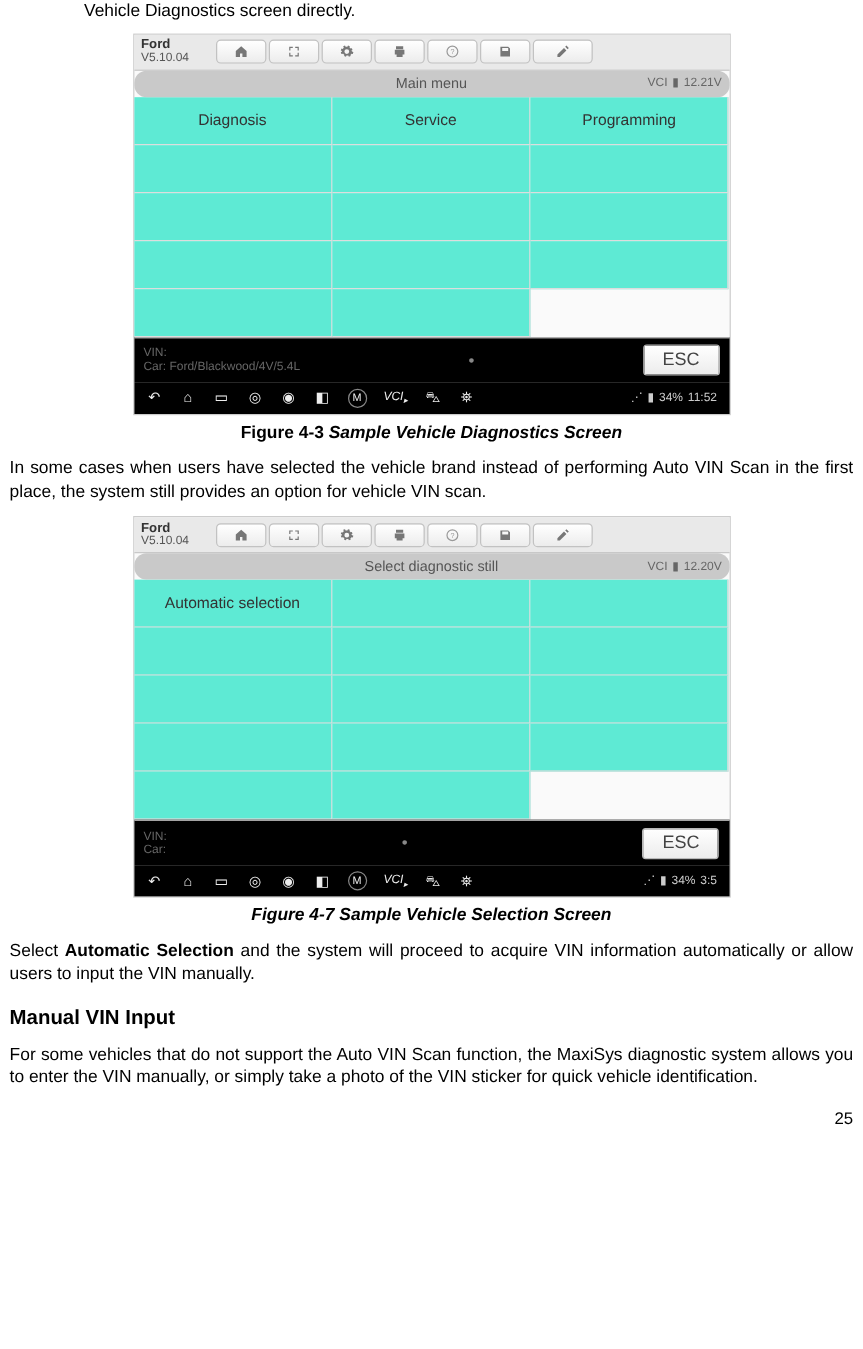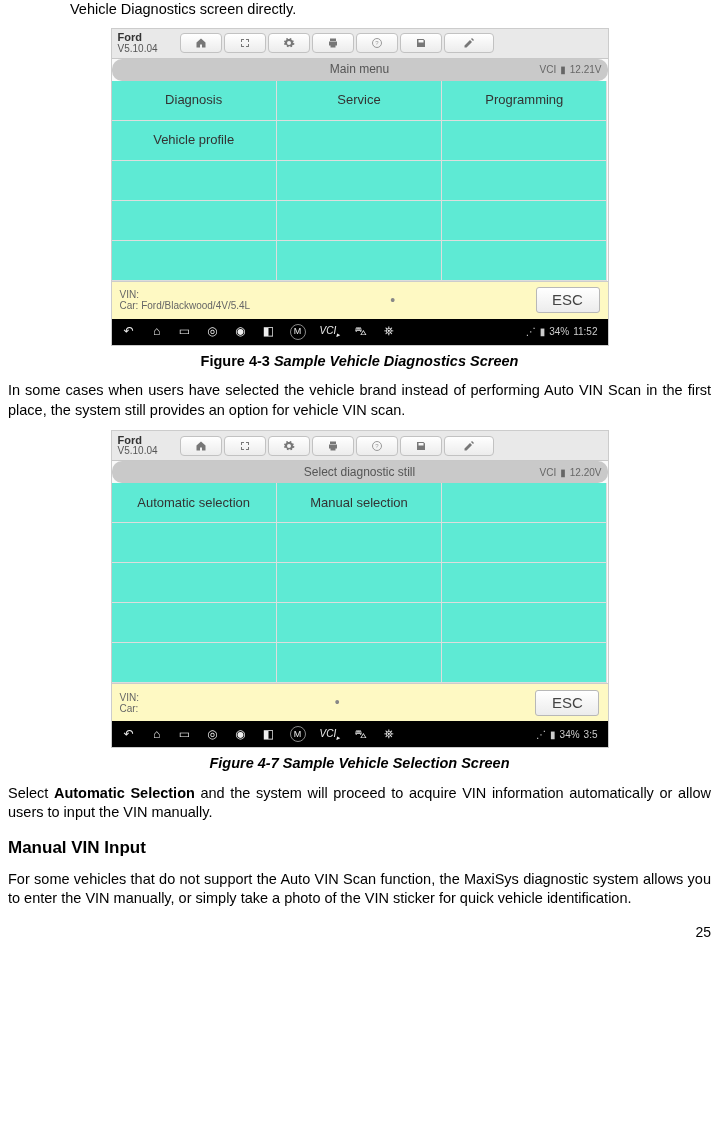--- a/index.html
+++ b/index.html
@@ -95,7 +95,6 @@
     <div class="cell btn">Diagnosis</div>
     <div class="cell btn">Service</div>
     <div class="cell btn">Programming</div>
-    <div class="cell btn">Vehicle profile</div>
     <div class="cell empty">.</div>
     <div class="cell empty">.</div>
     <div class="cell empty">.</div>

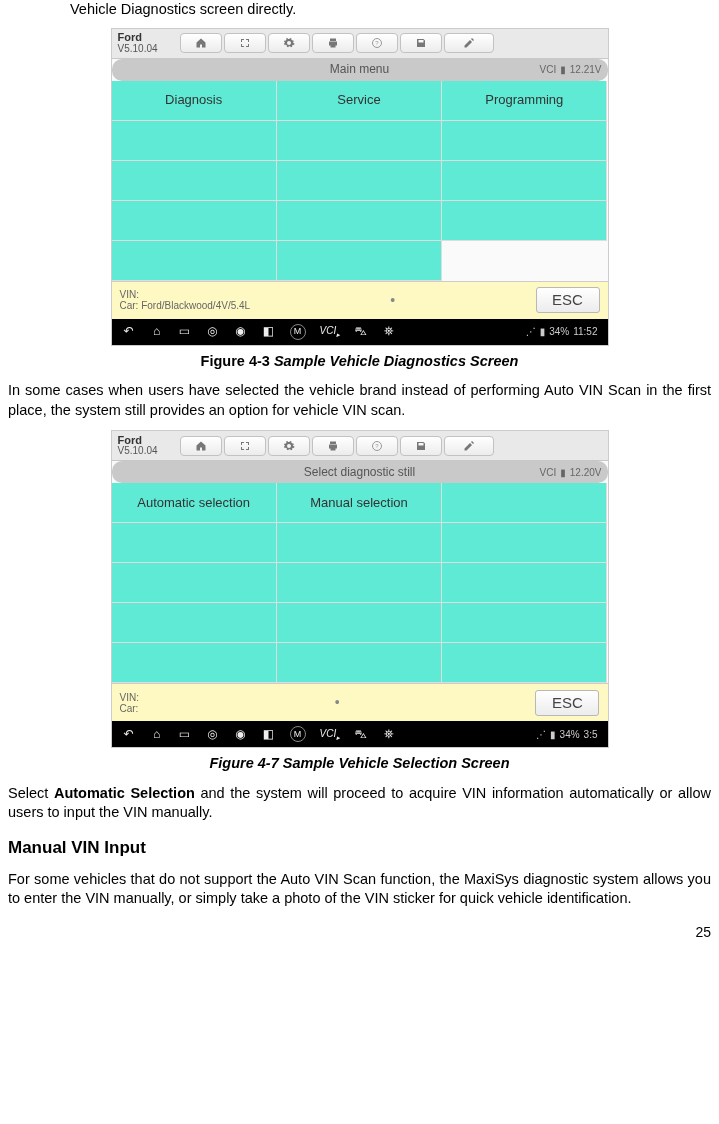--- a/index.html
+++ b/index.html
@@ -26,7 +26,7 @@
   .cell { border-right:1px solid #ddd; border-bottom:1px solid #ddd; display:flex; align-items:center; justify-content:center; font-size:13px; color:#333; background:#5eead4; }
   .cell.empty { color:transparent; }
   .cell.btn { cursor:pointer; }
-  .shot-footer { display:flex; align-items:center; justify-content:space-between; background:#fef9c3; border-top:1px solid #ccc; height:38px; padding:0 8px; font-size:10px; color:#666; }
+  .shot-footer { display:flex; align-items:center; justify-content:space-between; background:#000000; border-top:1px solid #ccc; height:38px; padding:0 8px; font-size:10px; color:#666; }
   .foot-left { display:flex; flex-direction:column; line-height:1.1; }
   .esc { width:64px; height:26px; border:1px solid #b8b8b8; border-radius:3px; background:linear-gradient(#fff,#ececec); display:flex; align-items:center; justify-content:center; font-size:15px; color:#444; }
   .nav-strip { height:26px; background:#000; display:flex; align-items:center; gap:14px; padding:0 10px; color:#eee; font-size:12px; }

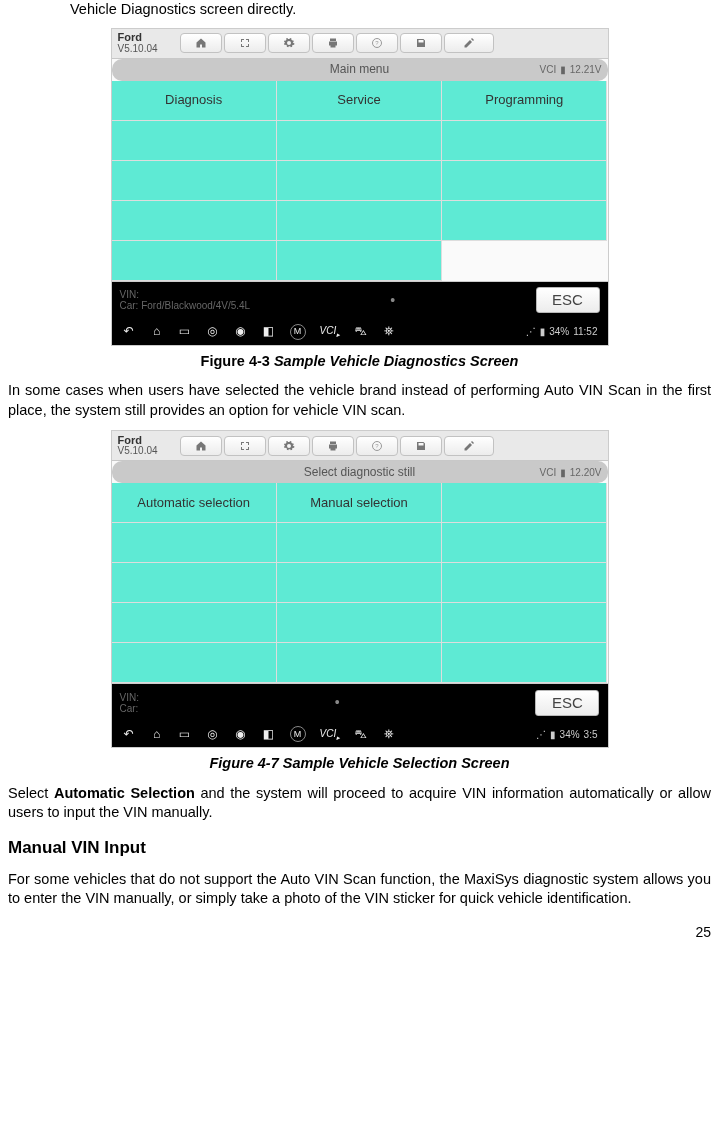--- a/index.html
+++ b/index.html
@@ -194,7 +194,6 @@
   </div>
   <div class="cell-grid">
     <div class="cell btn">Automatic selection</div>
-    <div class="cell btn">Manual selection</div>
     <div class="cell empty">.</div>
     <div class="cell empty">.</div>
     <div class="cell empty">.</div>

